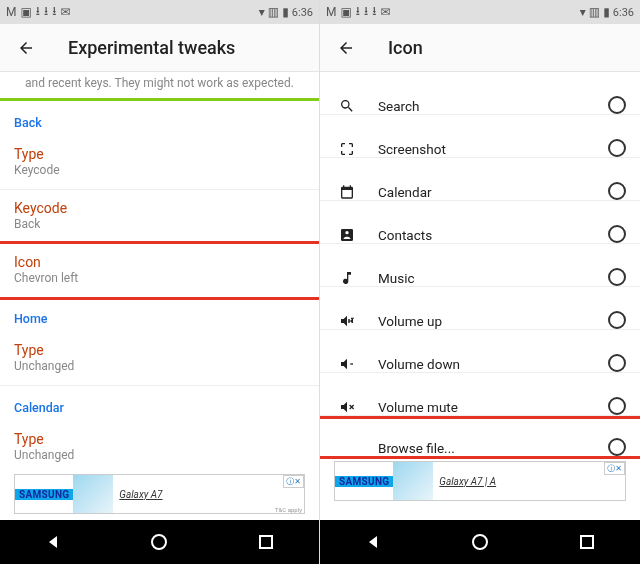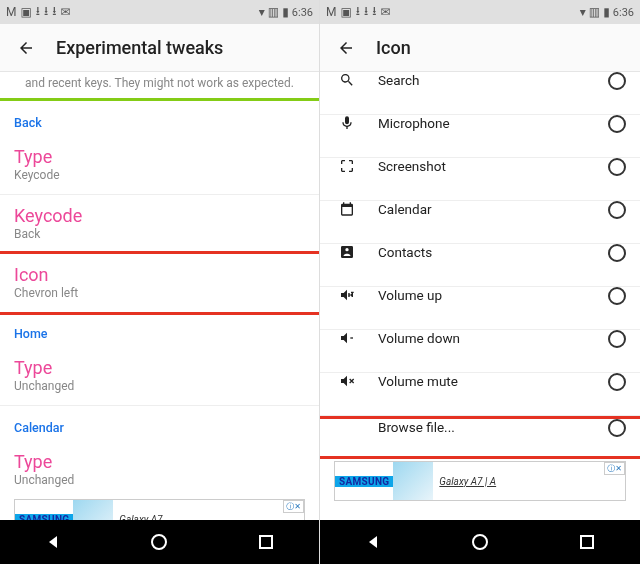--- a/index.html
+++ b/index.html
@@ -11,7 +11,7 @@
   .status-left { display: flex; gap: 4px; align-items: center; }
   .status-right { display: flex; gap: 3px; align-items: center; }
   .status-icon { font-size: 12px; }
-  .app-bar { height: 48px; background: #fafafa; display: flex; align-items: center; padding: 0 12px; border-bottom: 1px solid #e5e5e5; }
+  .app-bar { height: 48px; background: #fafafa; display: flex; align-items: center; padding: 0 12px; border-bottom: 1px solid #e5e5e5; gap: 12px; }
   .app-bar .back-btn { width: 28px; height: 28px; display: flex; align-items: center; justify-content: center; margin-right: 16px; }
   .app-bar .title { font-size: 18px; font-weight: 500; color: #222; }
   .content { flex: 1; overflow: hidden; position: relative; }

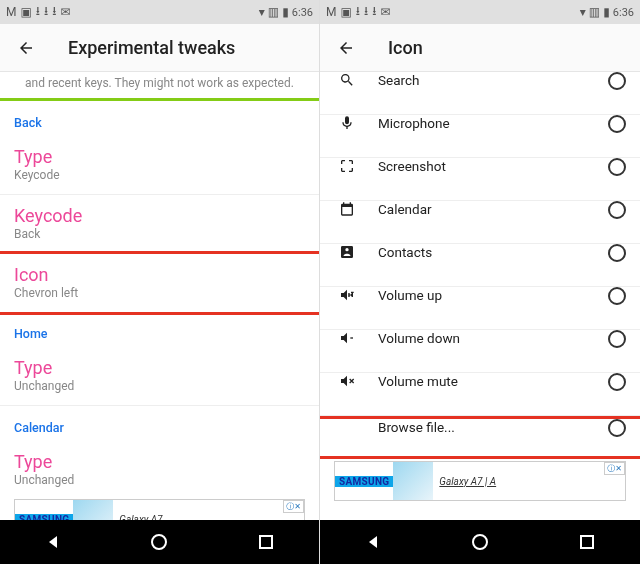--- a/index.html
+++ b/index.html
@@ -22,7 +22,7 @@
   .pref .p-title { font-size: 18px; color: #ec4899; }
   .pref .p-sub { font-size: 12px; color: #888; margin-top: 1px; }
   .highlight-red { border: 3px solid #e53222; margin: -3px; position: relative; }
-  .icon-list-row { height: 43px; display: flex; align-items: flex-start; padding: 0 14px; border-bottom: 1px solid #eee; }
+  .icon-list-row { height: 43px; display: flex; align-items: flex-end; padding: 0 14px; border-bottom: 1px solid #eee; }
   .icon-list-row .row-icon { width: 26px; display:flex; align-items:center; justify-content:center; font-size: 14px; color: #222; }
   .icon-list-row .row-label { flex: 1; font-size: 13.5px; color: #222; margin-left: 18px; }
   .radio-circle { width: 18px; height: 18px; border: 2px solid #333; border-radius: 50%; }

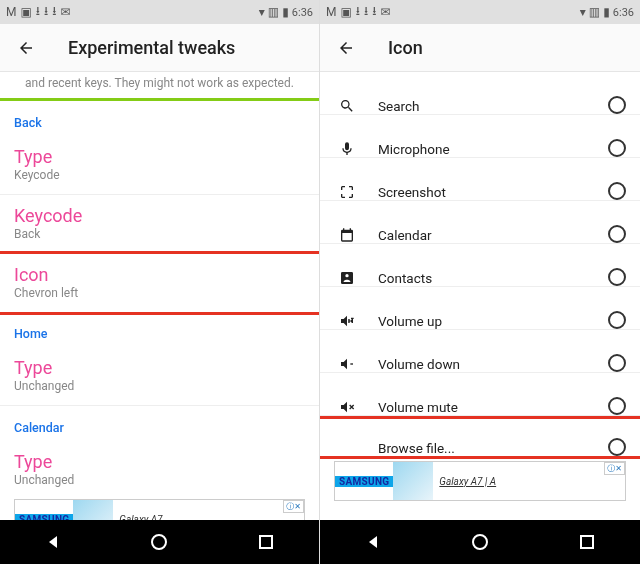--- a/index.html
+++ b/index.html
@@ -19,7 +19,7 @@
   .truncated-text { font-size: 12px; color: #888; padding: 4px 14px 8px; border-bottom: 3px solid #84cc16; text-align: center; }
   .section-label { font-size: 12.5px; font-weight: 500; color: #1a73e8; padding: 14px 14px 6px; }
   .pref { padding: 10px 14px 12px; border-bottom: 1px solid #eee; }
-  .pref .p-title { font-size: 18px; color: #ec4899; }
+  .pref .p-title { font-size: 14px; color: #c2410c; }
   .pref .p-sub { font-size: 12px; color: #888; margin-top: 1px; }
   .highlight-red { border: 3px solid #e53222; margin: -3px; position: relative; }
   .icon-list-row { height: 43px; display: flex; align-items: flex-end; padding: 0 14px; border-bottom: 1px solid #eee; }

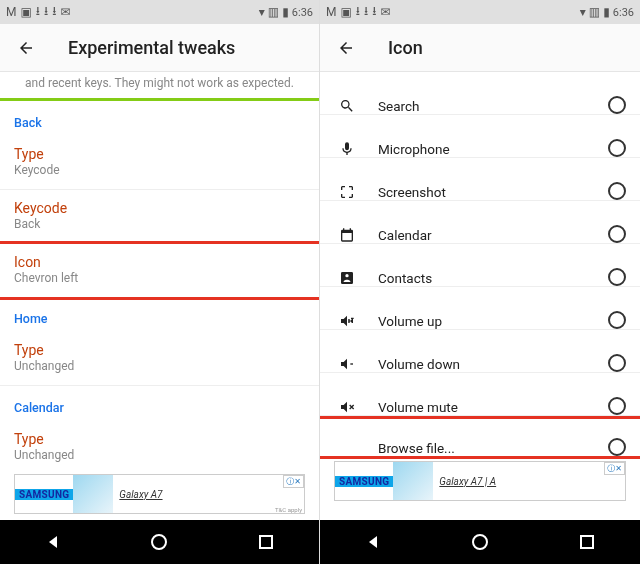--- a/index.html
+++ b/index.html
@@ -171,15 +171,6 @@
           <div class="icon-list-row">
             <div class="row-icon">
               <svg width="16" height="16" viewBox="0 0 24 24">
-                <path fill="#222" d="M12 14a3 3 0 003-3V5a3 3 0 00-6 0v6a3 3 0 003 3zm5-3a5 5 0 01-10 0H5a7 7 0 006 6.9V21h2v-3.1A7 7 0 0019 11h-2z"></path>
-              </svg>
-            </div>
-            <div class="row-label">Microphone</div>
-            <div class="radio-circle"></div>
-          </div>
-          <div class="icon-list-row">
-            <div class="row-icon">
-              <svg width="16" height="16" viewBox="0 0 24 24">
                 <path fill="none" stroke="#222" stroke-width="2" d="M4 4h5 M4 4v5 M20 4h-5 M20 4v5 M4 20h5 M4 20v-5 M20 20h-5 M20 20v-5"></path>
               </svg>
             </div>

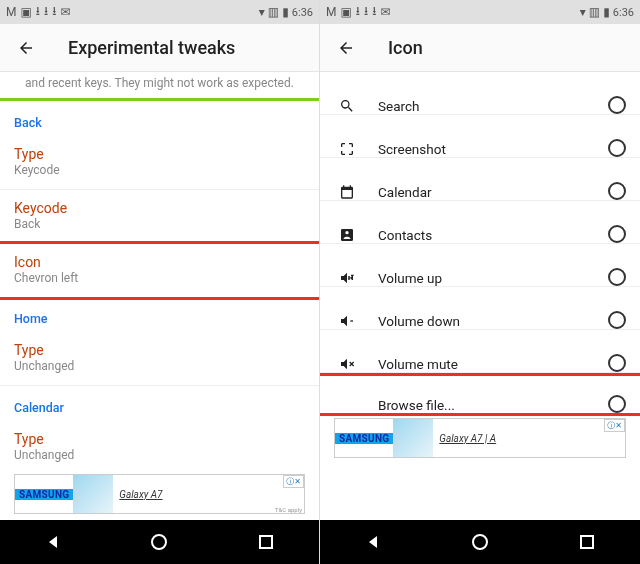--- a/index.html
+++ b/index.html
@@ -198,6 +198,15 @@
           <div class="icon-list-row">
             <div class="row-icon">
               <svg width="16" height="16" viewBox="0 0 24 24">
+                <path fill="#222" d="M12 3v10.6A4 4 0 1014 17V7h4V3h-6z"></path>
+              </svg>
+            </div>
+            <div class="row-label">Music</div>
+            <div class="radio-circle"></div>
+          </div>
+          <div class="icon-list-row">
+            <div class="row-icon">
+              <svg width="16" height="16" viewBox="0 0 24 24">
                 <path fill="#222" d="M3 9v6h4l5 5V4L7 9H3zm13 3a3 3 0 00-1.5-2.6v5.2A3 3 0 0016 12zm3-3v6h2V9h-2zm-1-2h4v2h-4z"></path>
                 <path fill="#222" d="M16 10h6v1h-6z M18.5 7.5v6h1v-6z" opacity="0"></path>
                 <path fill="#222" d="M15 9v6M17 12h4M19 10v4" stroke="#222" stroke-width="2"></path>

